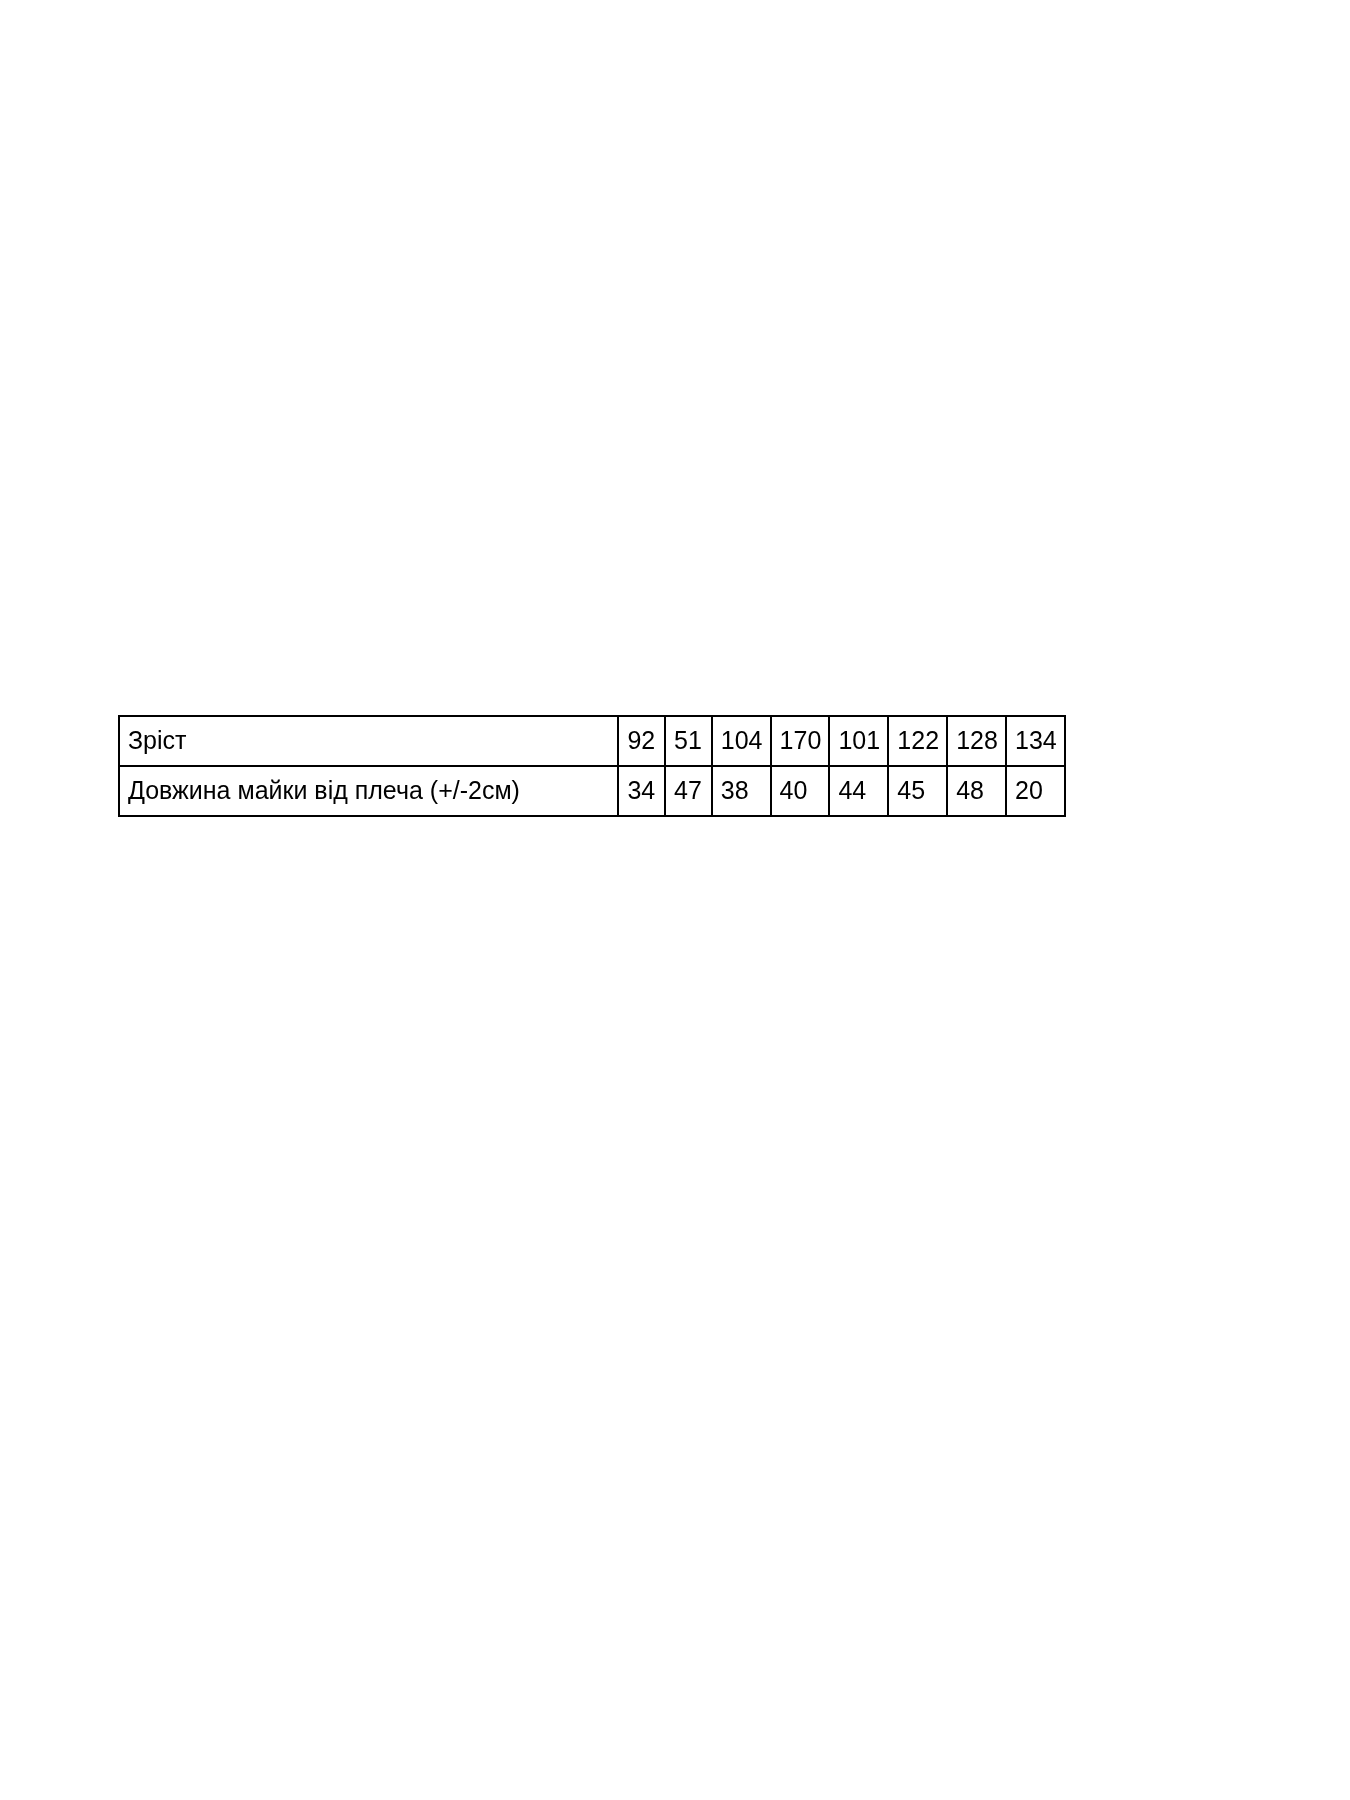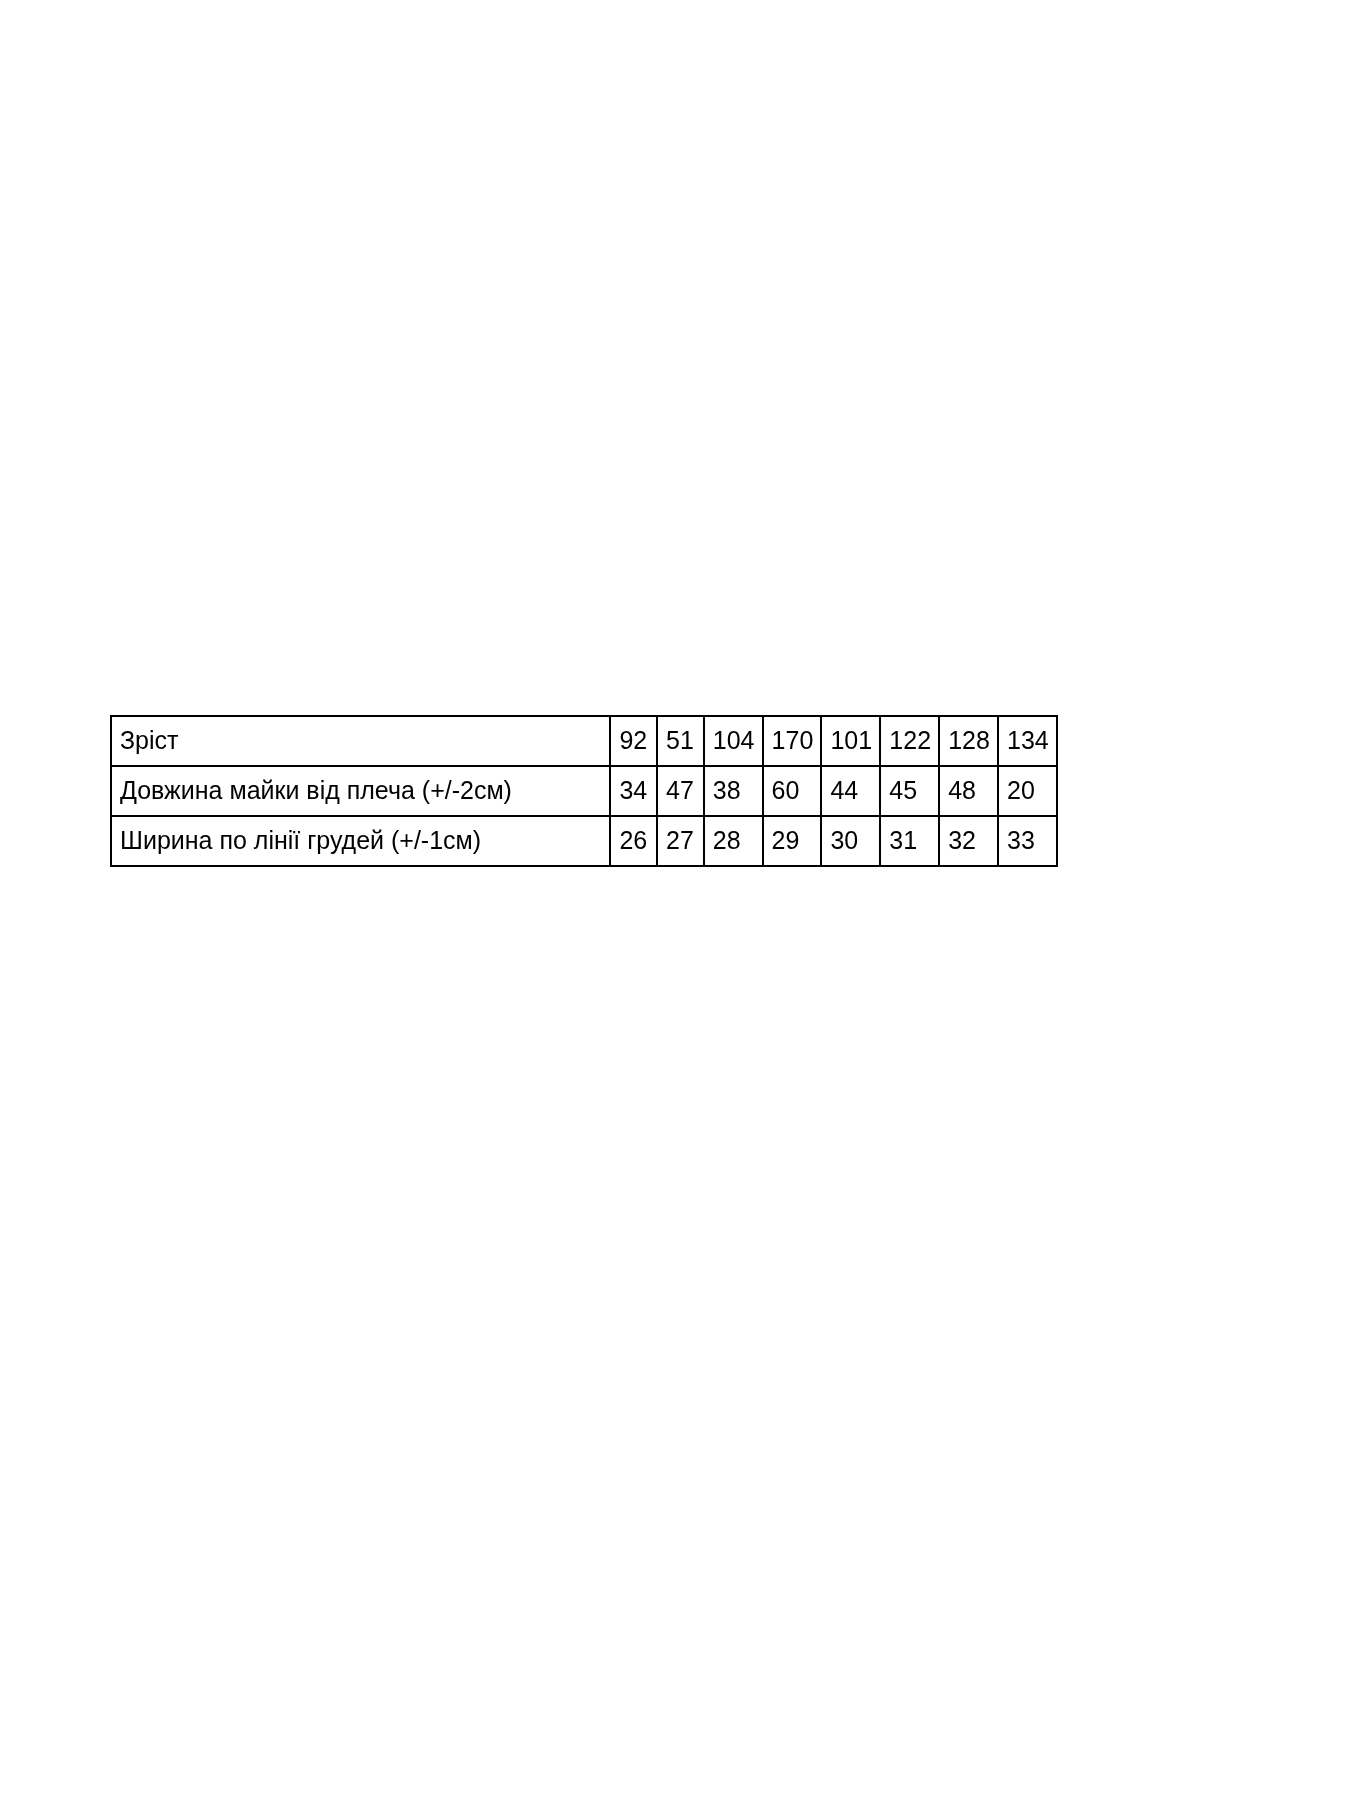--- a/index.html
+++ b/index.html
@@ -18,7 +18,7 @@
 
   #size-chart-wrap {
     position: absolute;
-    left: 110px;
+    left: 118px;
     top: 715px;
     width: 948px;
   }

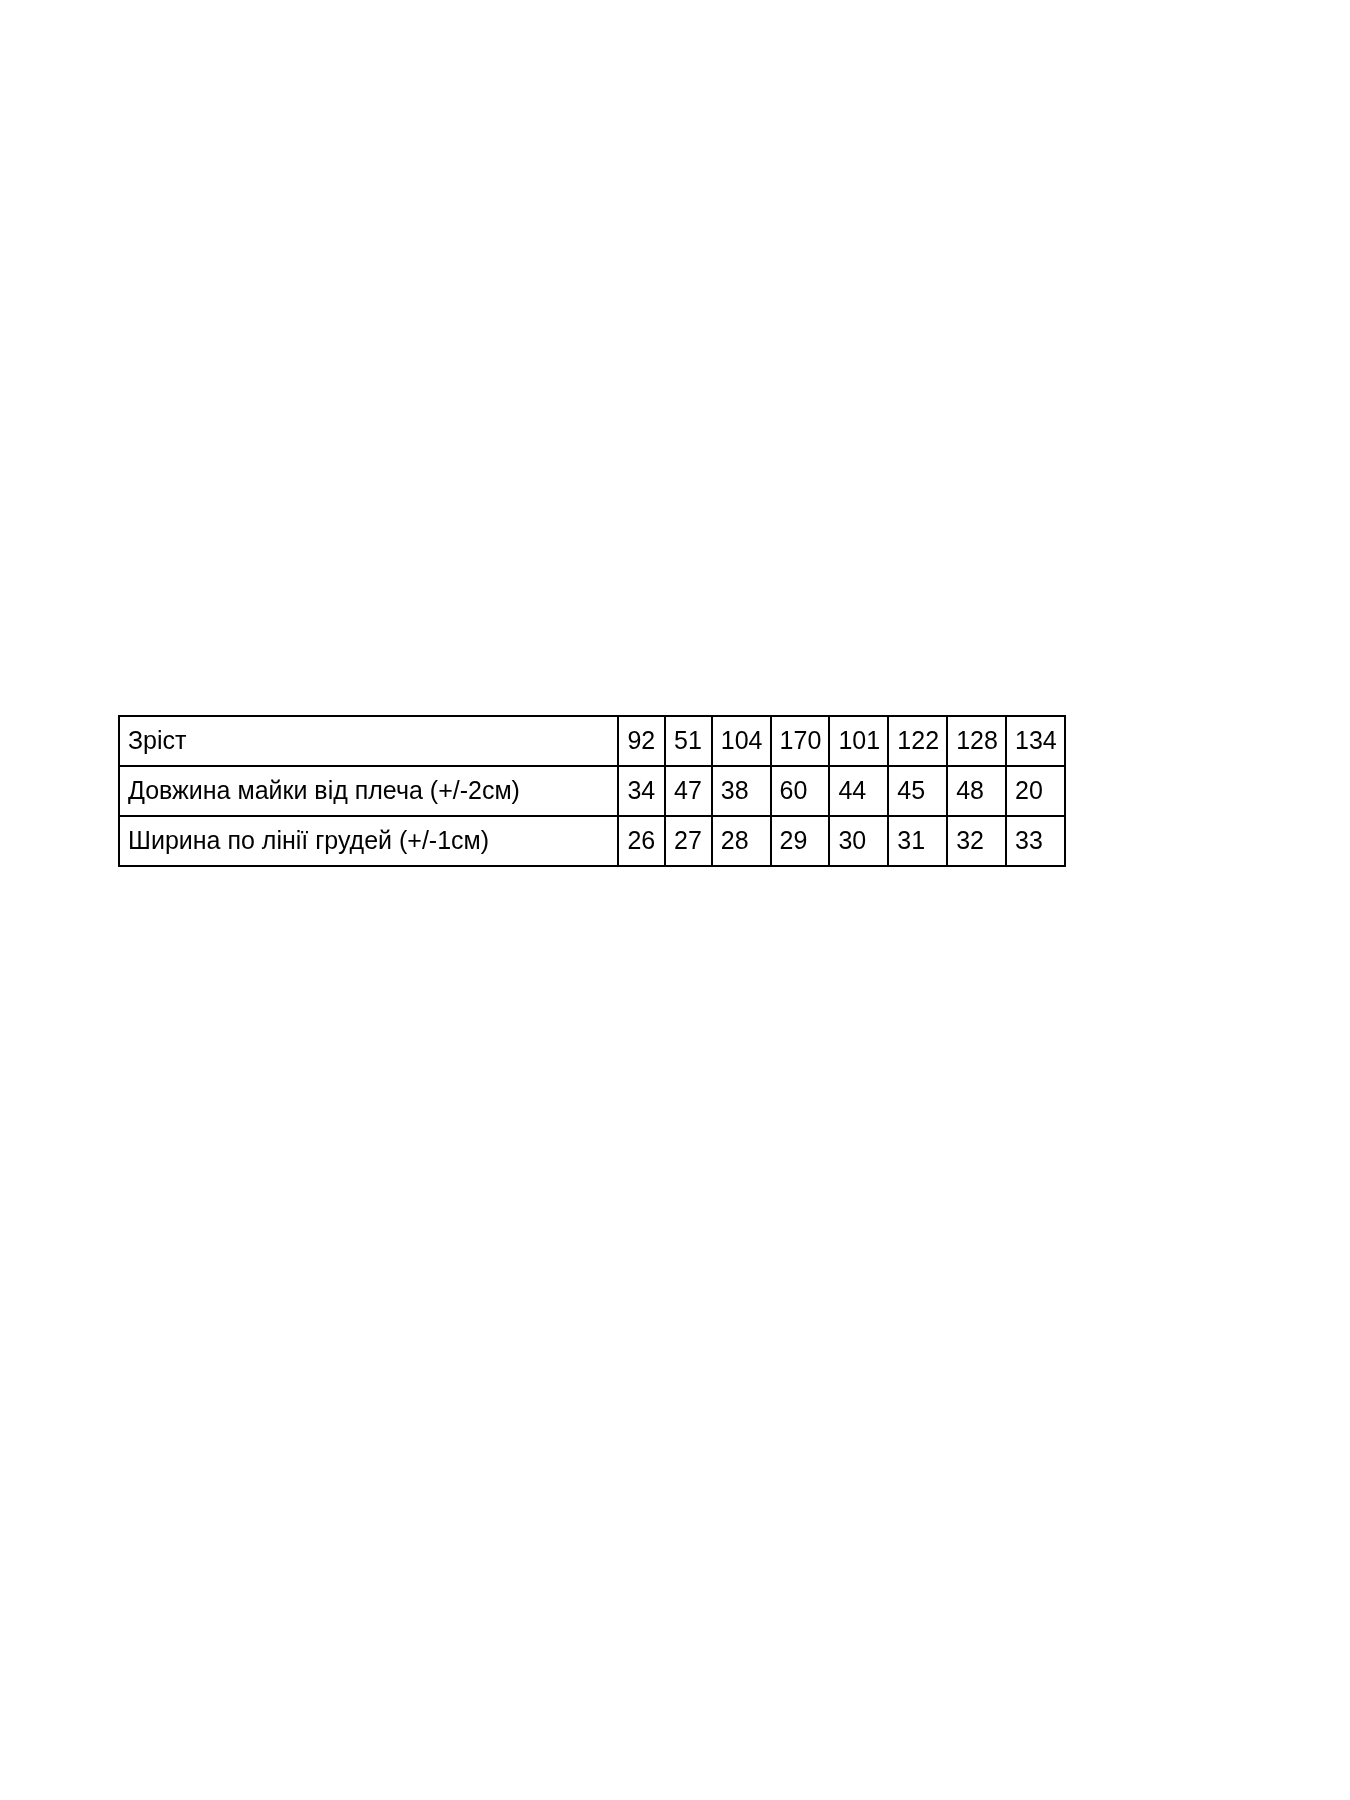--- a/index.html
+++ b/index.html
@@ -93,7 +93,7 @@
         <td class="value-cell">34</td>
         <td class="value-cell">47</td>
         <td class="value-cell">38</td>
-        <td class="value-cell">60</td>
+        <td class="value-cell">40</td>
         <td class="value-cell">44</td>
         <td class="value-cell">45</td>
         <td class="value-cell">48</td>

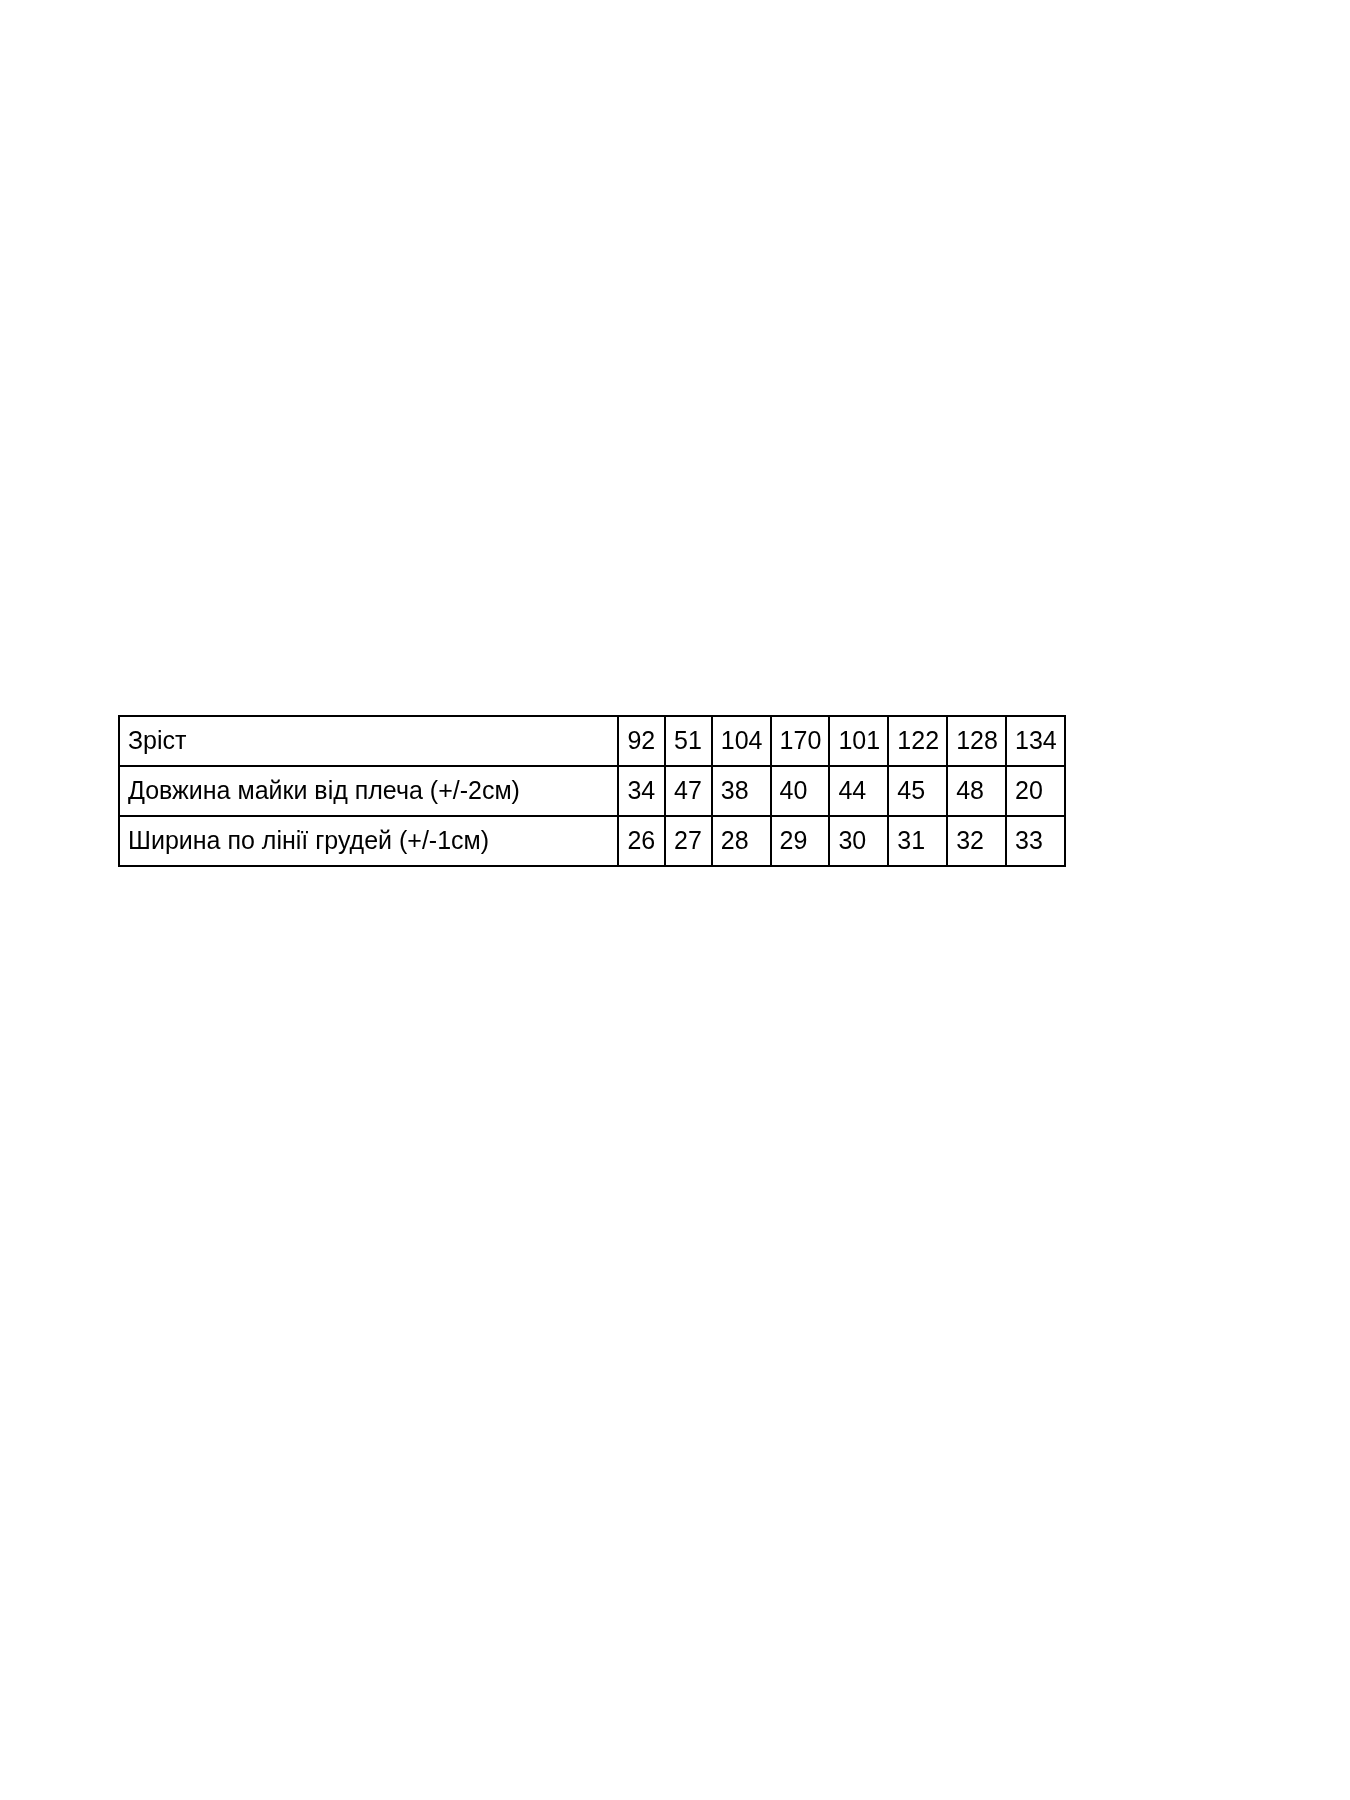--- a/index.html
+++ b/index.html
@@ -99,17 +99,6 @@
         <td class="value-cell">48</td>
         <td class="value-cell">20</td>
       </tr>
-      <tr>
-        <td class="label-cell">Ширина по лінії грудей (+/-1см)</td>
-        <td class="value-cell">26</td>
-        <td class="value-cell">27</td>
-        <td class="value-cell">28</td>
-        <td class="value-cell">29</td>
-        <td class="value-cell">30</td>
-        <td class="value-cell">31</td>
-        <td class="value-cell">32</td>
-        <td class="value-cell">33</td>
-      </tr>
     </tbody>
   </table>
 </div>

